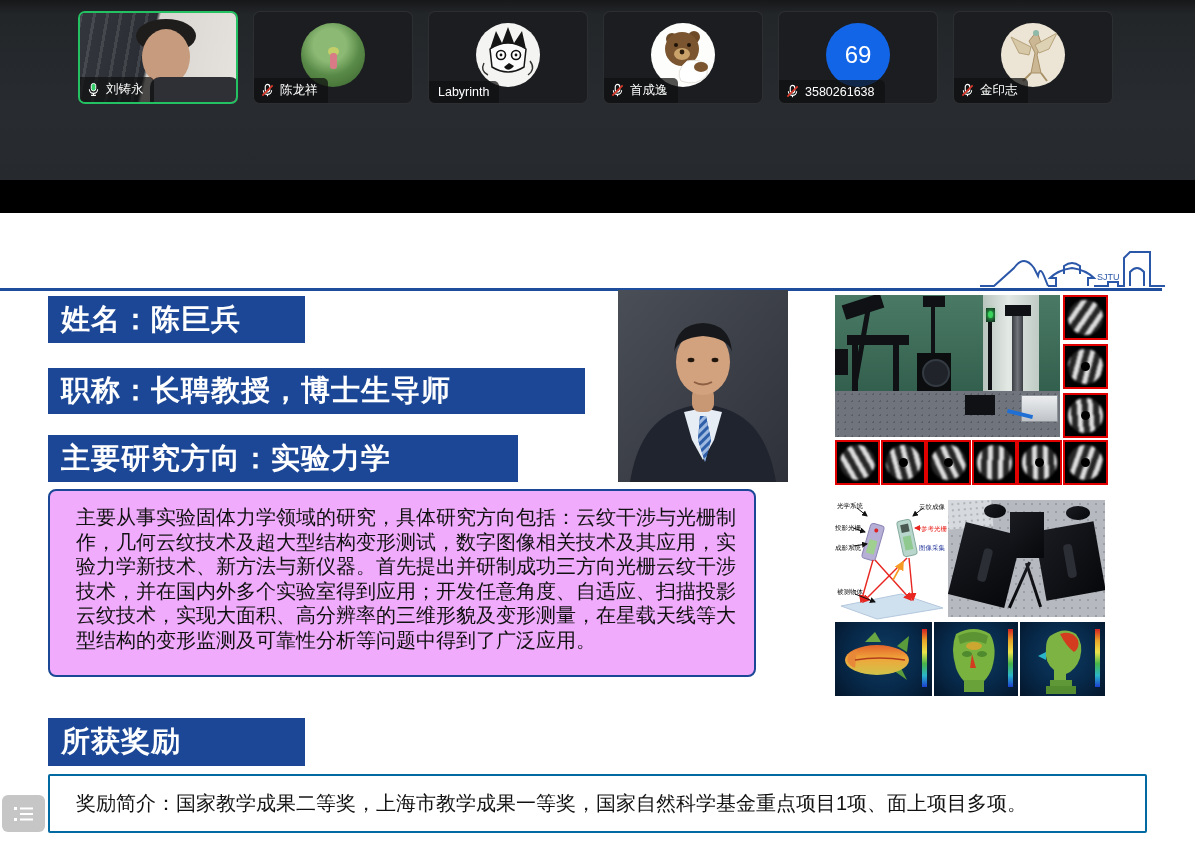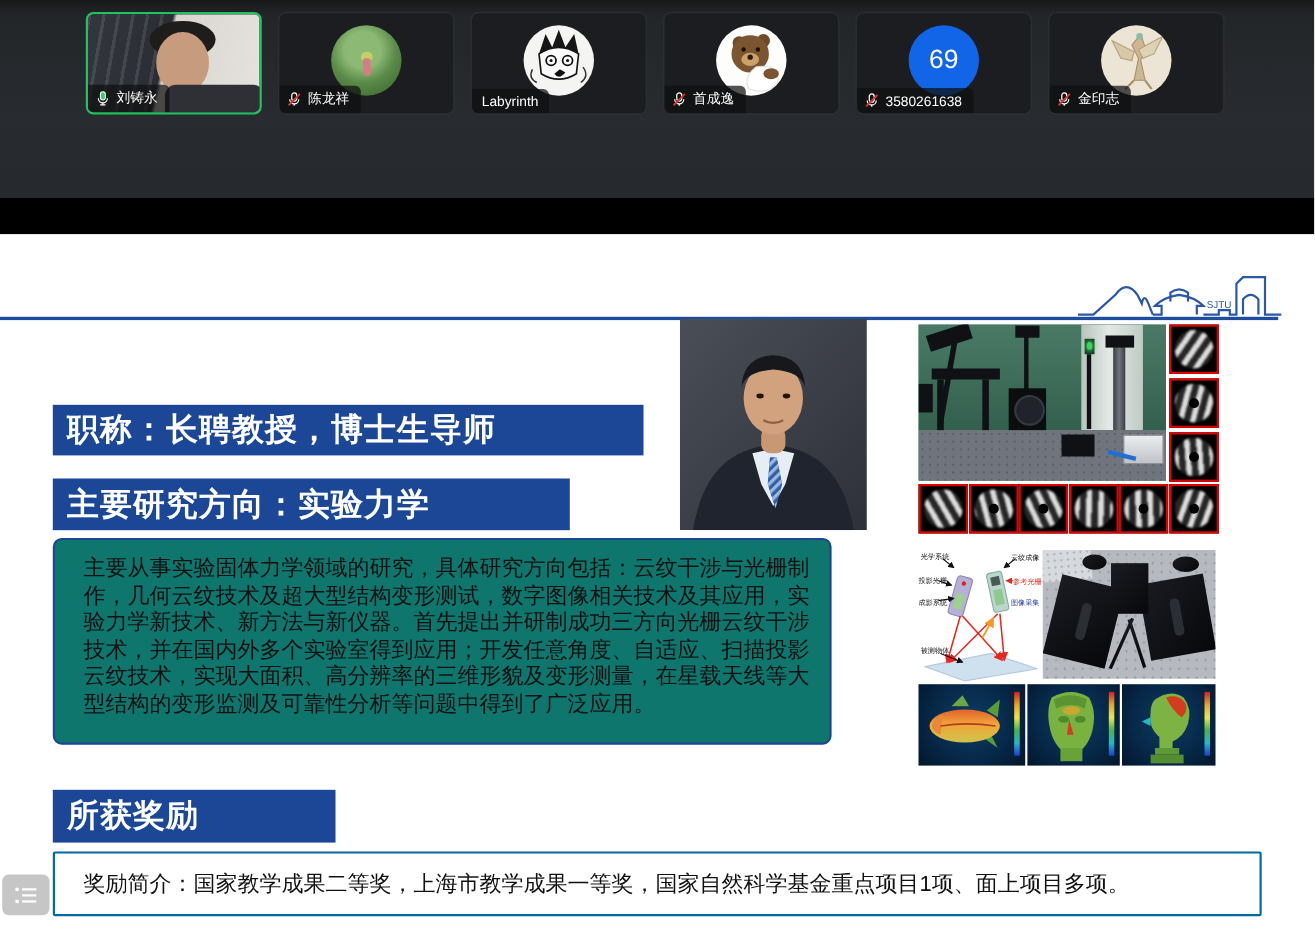--- a/index.html
+++ b/index.html
@@ -265,6 +265,9 @@
 
     <div class="accent-line"></div>
 
+    <div class="hbox h-name">
+      <span>姓名：陈巨兵</span>
+    </div>
     <div class="hbox h-title">
       <span>职称：长聘教授，博士生导师</span>
     </div>

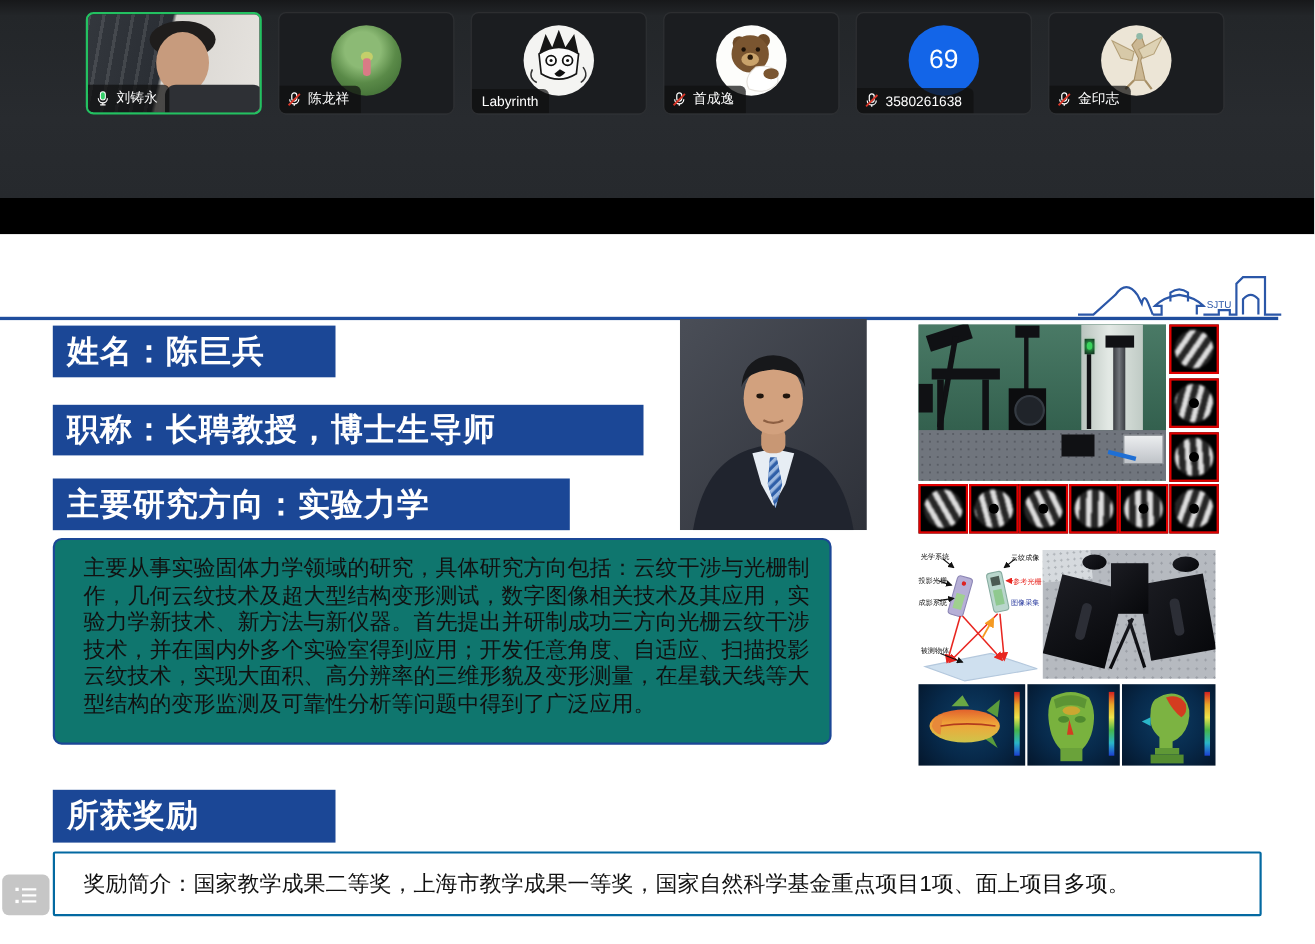--- a/index.html
+++ b/index.html
@@ -55,7 +55,7 @@
   .hbox.h-awards { left:48px; top:505px; width:257px; height:48px; }
 
   .desc-box { position:absolute; left:48px; top:276px; width:708px; height:188px;
-    border:2px solid #1B4796; border-radius:8px; background:#0f766e;
+    border:2px solid #1B4796; border-radius:8px; background:#f0abfc;
     padding:14px 18px 12px 26px; }
   .desc-box p { font-size:20px; line-height:24.6px; color:#111; text-align:justify; }
 

